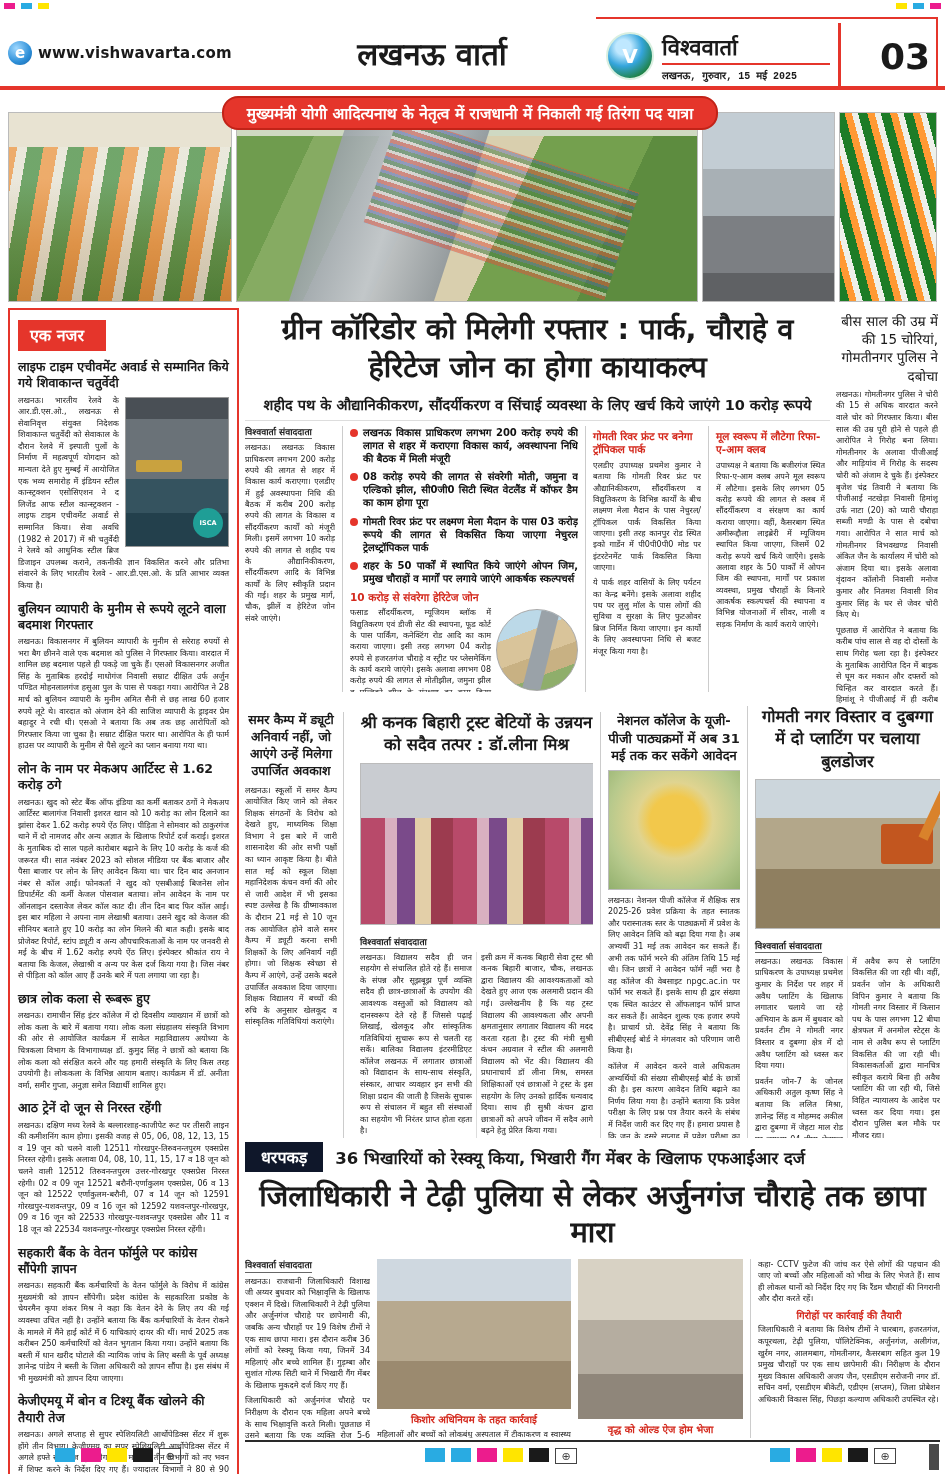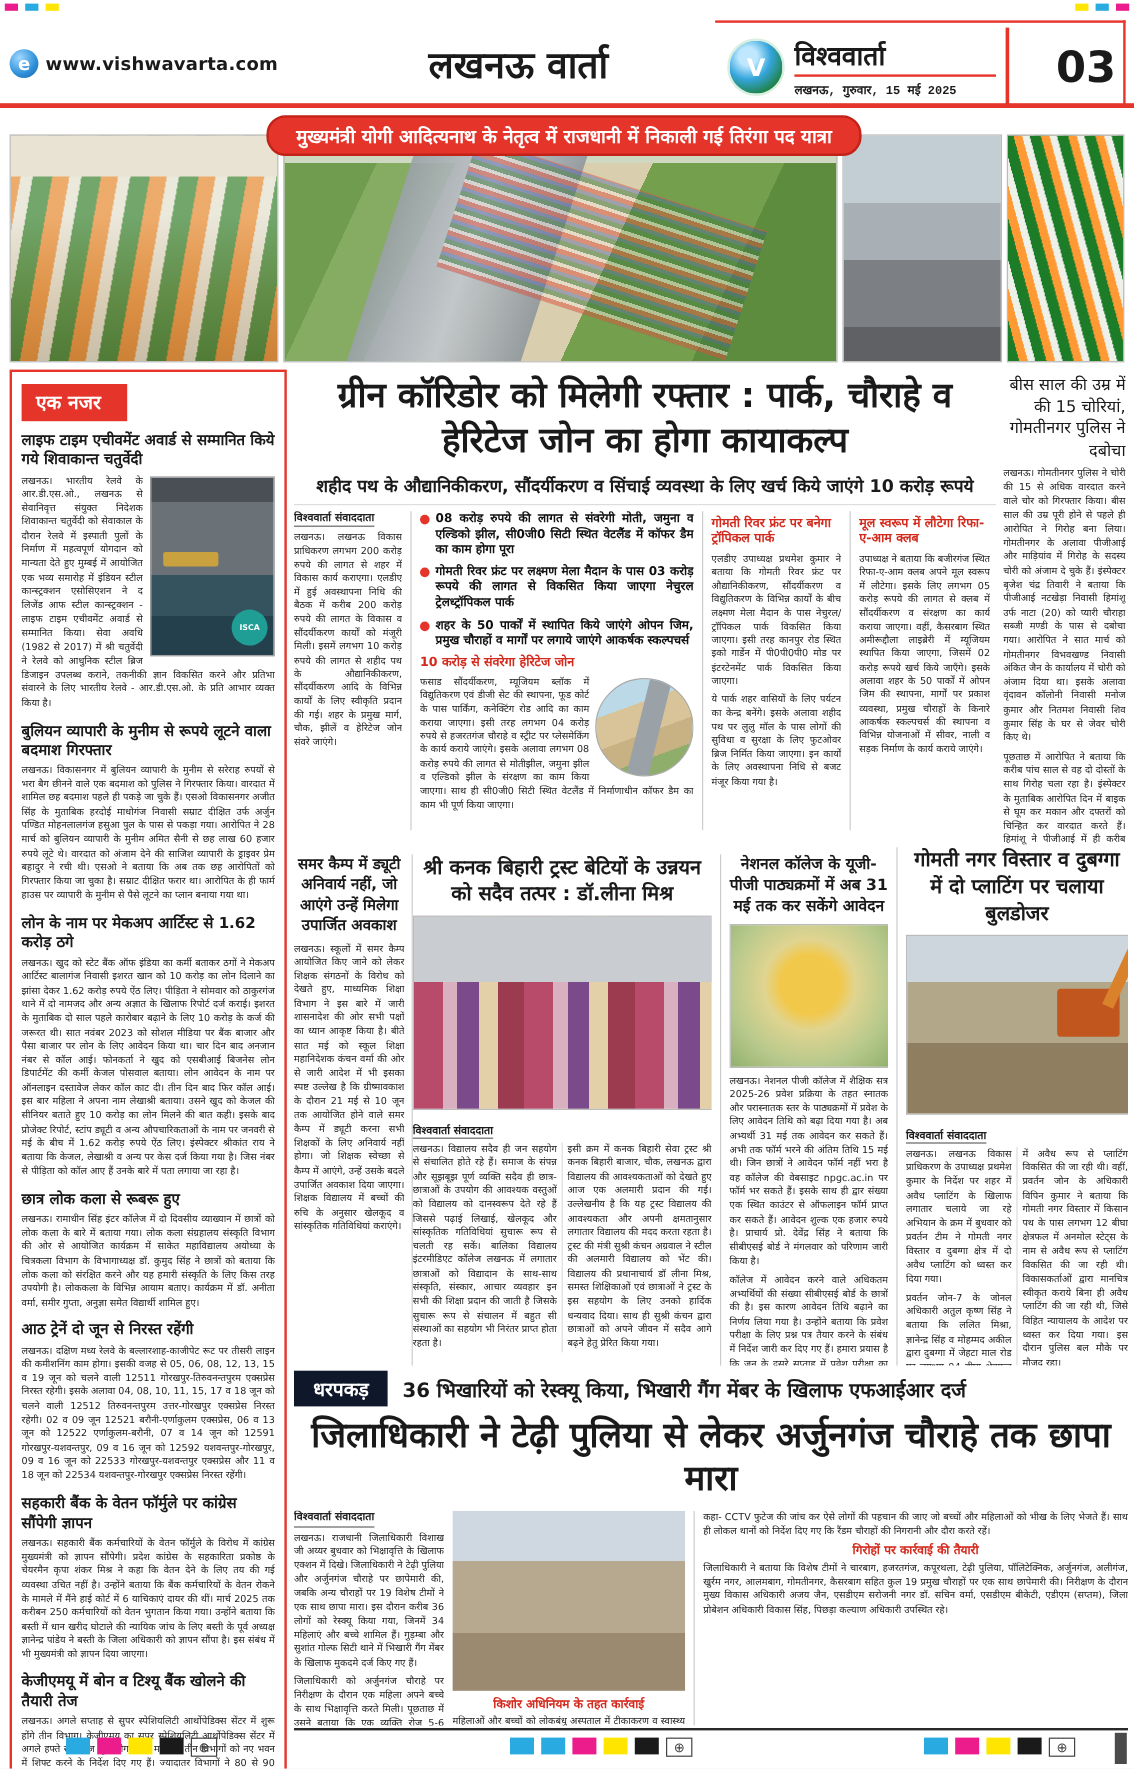--- a/index.html
+++ b/index.html
@@ -236,6 +236,10 @@
         <ul class="bullets">
           <li>
               <span class="dot"></span>
+              <span>लखनऊ विकास प्राधिकरण लगभग 200 करोड़ रुपये की लागत से शहर में कराएगा विकास कार्य, अवस्थापना निधि की बैठक में मिली मंजूरी</span>
+            </li>
+          <li>
+              <span class="dot"></span>
               <span>08 करोड़ रुपये की लागत से संवरेगी मोती, जमुना व एल्डिको झील, सी0जी0 सिटी स्थित वेटलैंड में कॉफर डैम का काम होगा पूरा</span>
             </li>
           <li>

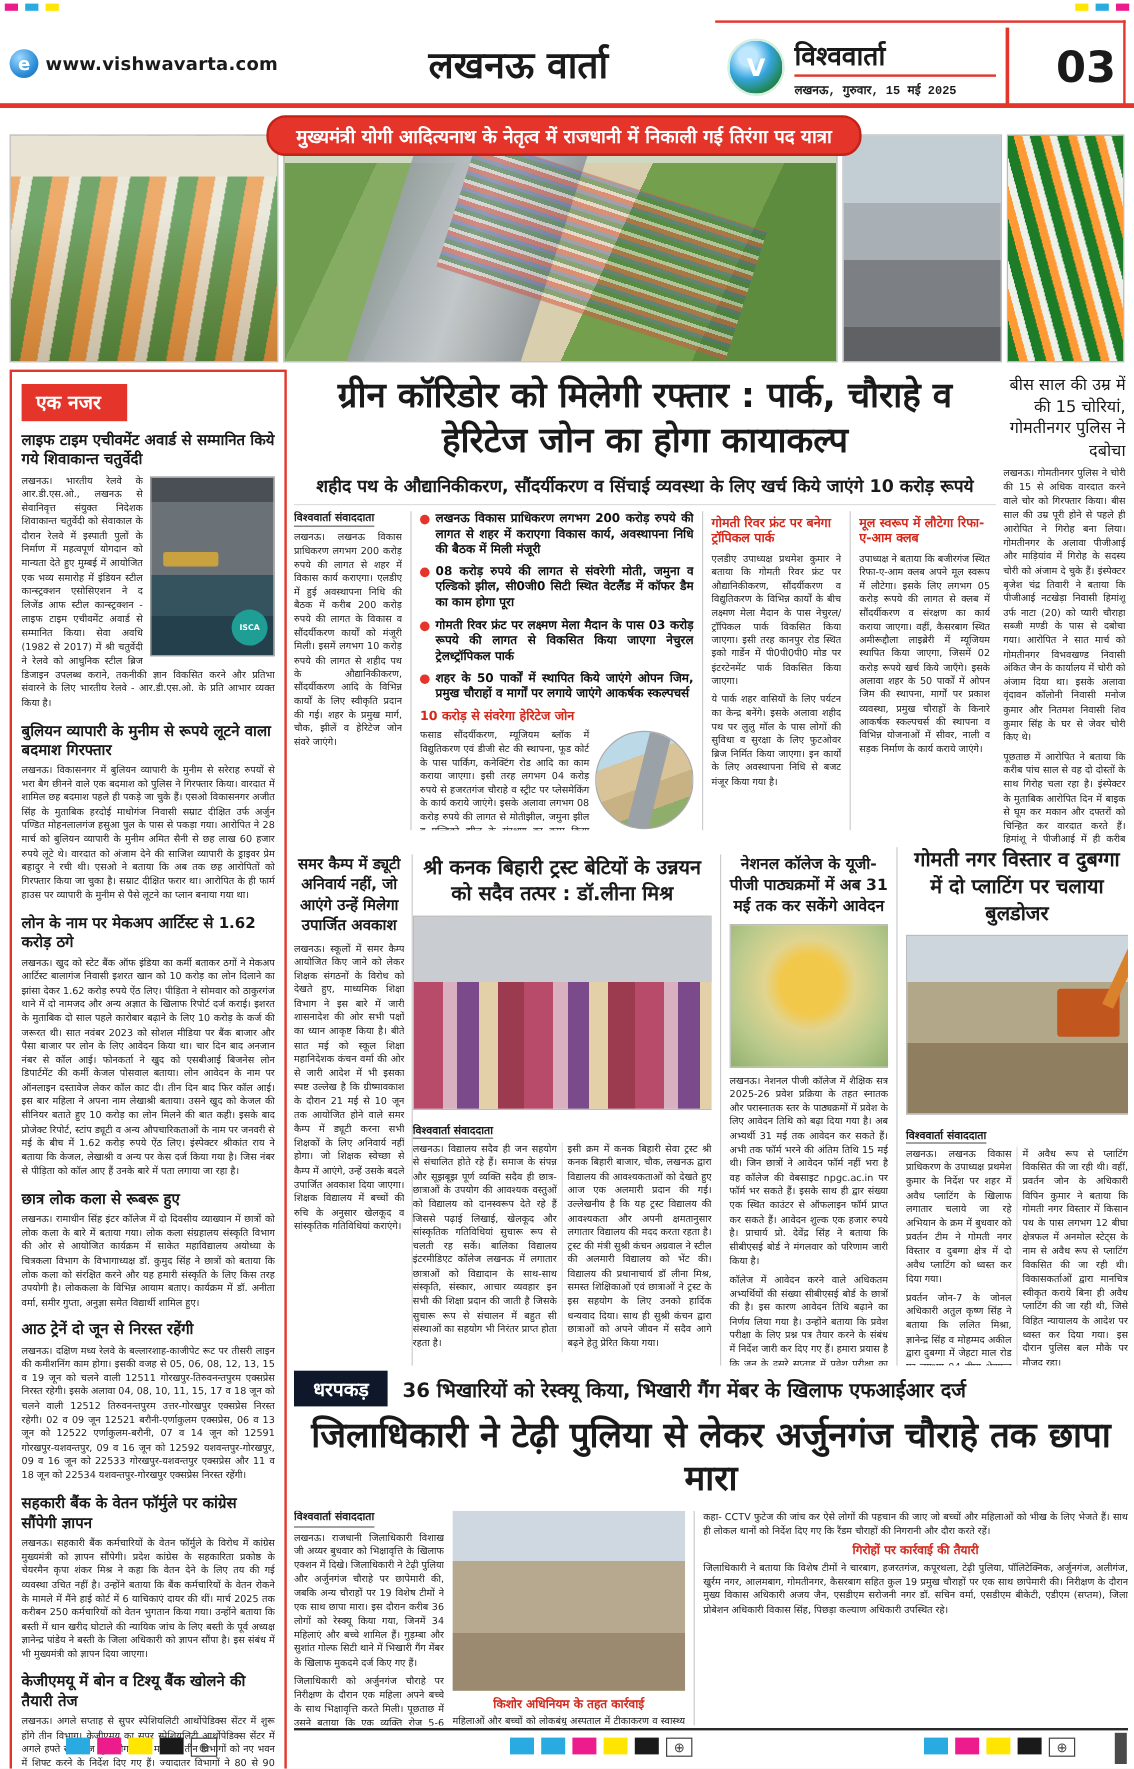--- a/index.html
+++ b/index.html
@@ -95,7 +95,7 @@
   .midA{left:245px;top:712px;width:92px;height:426px;overflow:hidden;}
   .midA h2{font-size:12.5px;font-weight:800;text-align:center;line-height:1.35;margin:0 0 5px;}
   .midA p{font-size:8px;line-height:1.45;text-align:justify;margin:0;color:#222;}
-  .midB{left:343px;top:712px;width:250px;height:426px;overflow:hidden;border-left:1px solid #ccc;padding-left:0;}
+  .midB{left:343px;top:712px;width:250px;height:426px;overflow:hidden;border-left:1px solid #ccc;padding-left:16px;}
   .midB h2{font-size:16.5px;font-weight:800;text-align:center;line-height:1.35;margin:0 0 6px;}
   .midB .photo{width:100%;height:160px;margin-bottom:5px;
      background:linear-gradient(180deg,#c9ccd1 0 34%,transparent 34%),

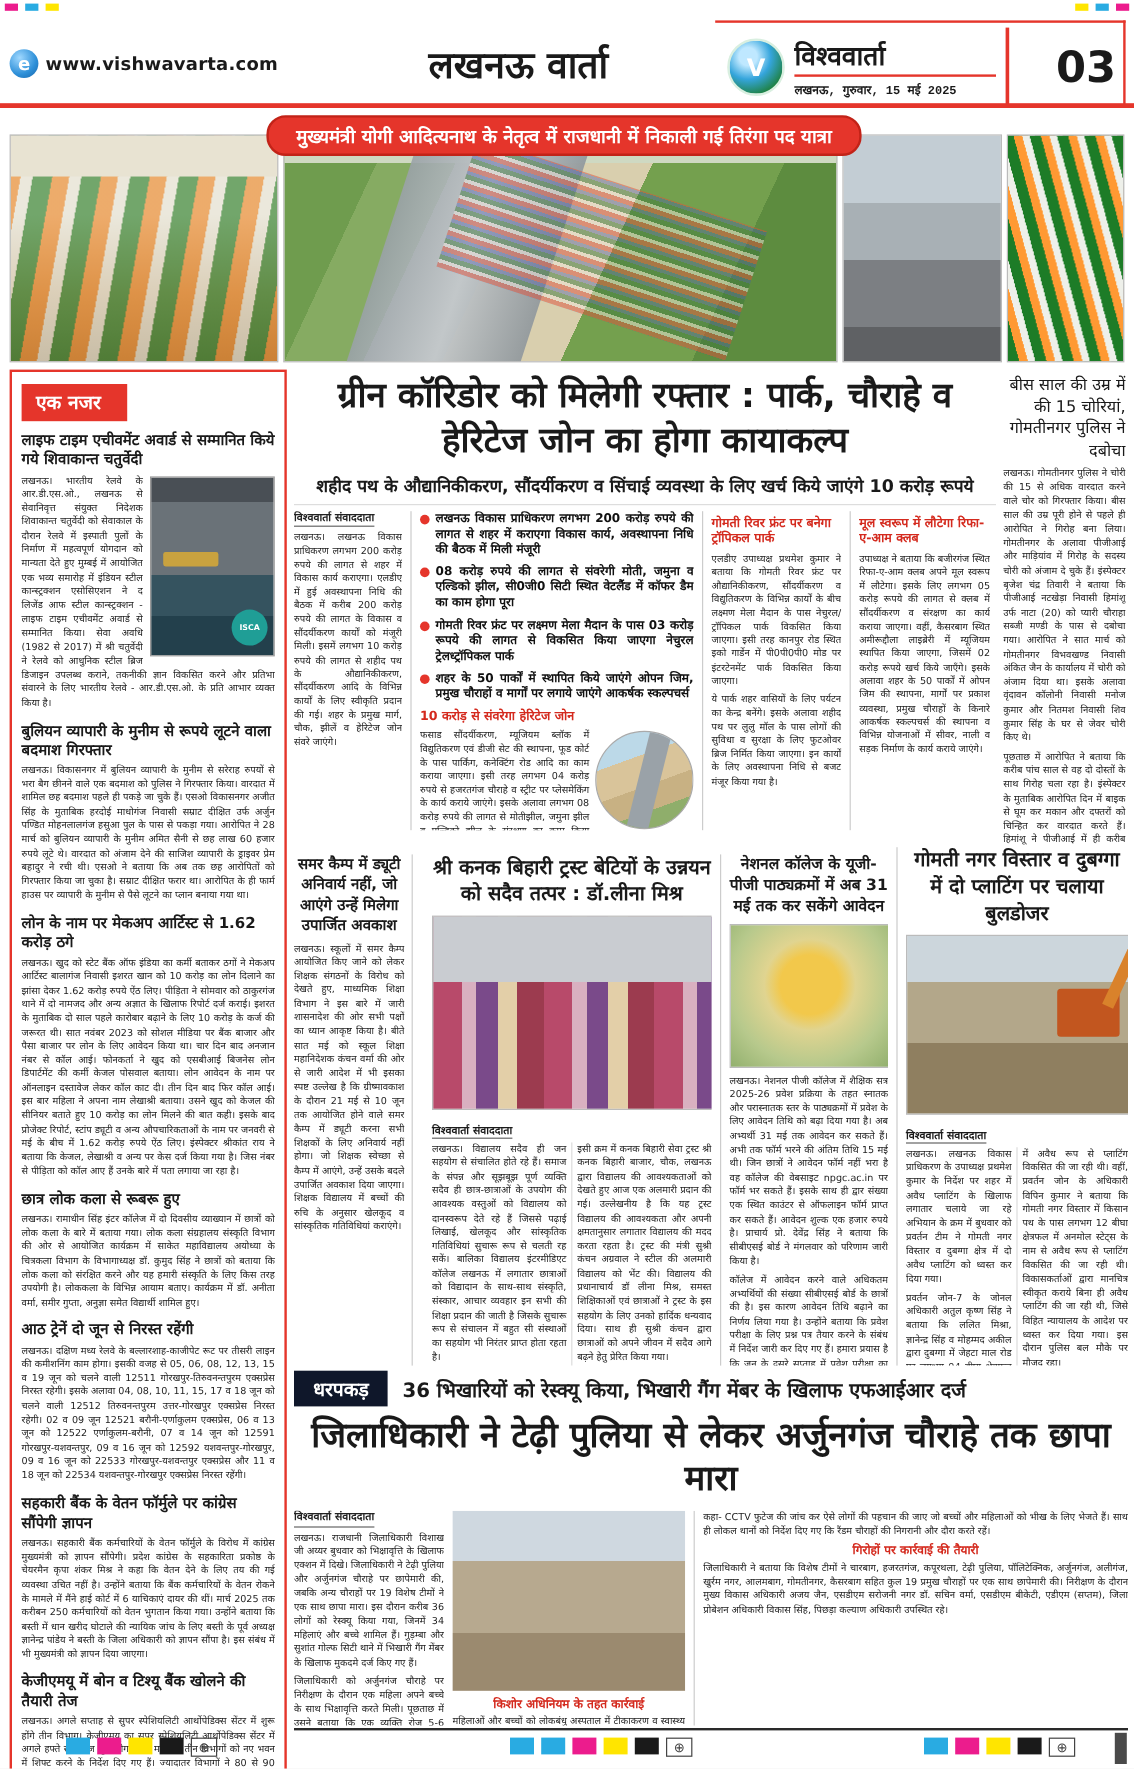--- a/index.html
+++ b/index.html
@@ -330,6 +330,11 @@
         <div class="capred">किशोर अधिनियम के तहत कार्रवाई</div>
         <p class="cap">महिलाओं और बच्चों को लोकबंधु अस्पताल में टीकाकरण व स्वास्थ्य परीक्षण के बाद राजकीय आश्रय गृह भेजा जा रहा है।</p>
       </div>
+      <div class="btm-ph2w">
+        <div class="btm-ph2"></div>
+        <div class="capred">वृद्ध को ओल्ड ऐज होम भेजा</div>
+
+      </div>
       <div class="btm-colR">
         <p>कहा- CCTV फुटेज की जांच कर ऐसे लोगों की पहचान की जाए जो बच्चों और महिलाओं को भीख के लिए भेजते हैं। साथ ही लोकल थानों को निर्देश दिए गए कि रैंडम चौराहों की निगरानी और दौरा करते रहें।</p>
         <div class="capred">गिरोहों पर कार्रवाई की तैयारी</div>

